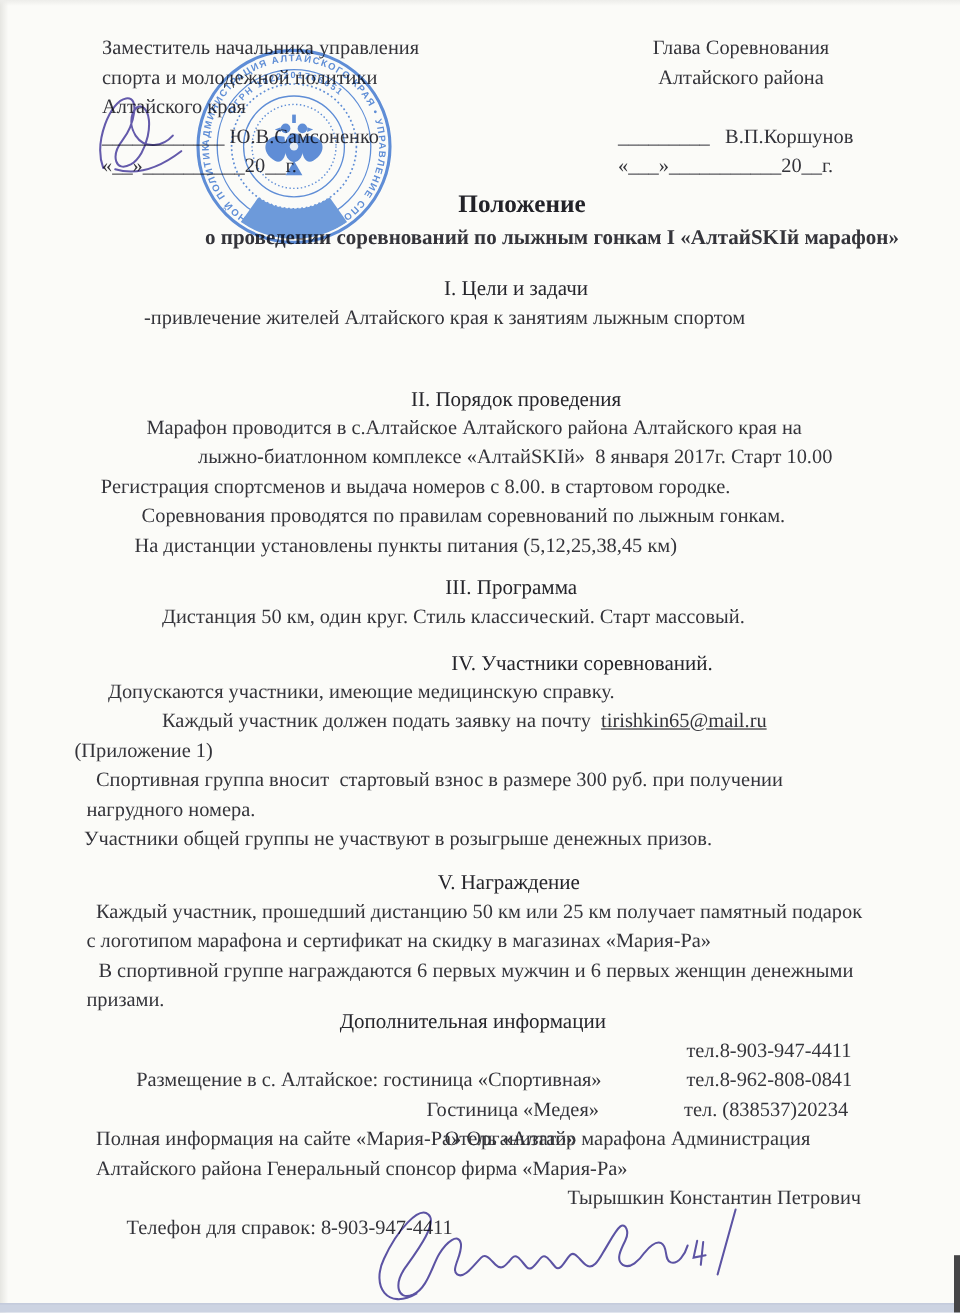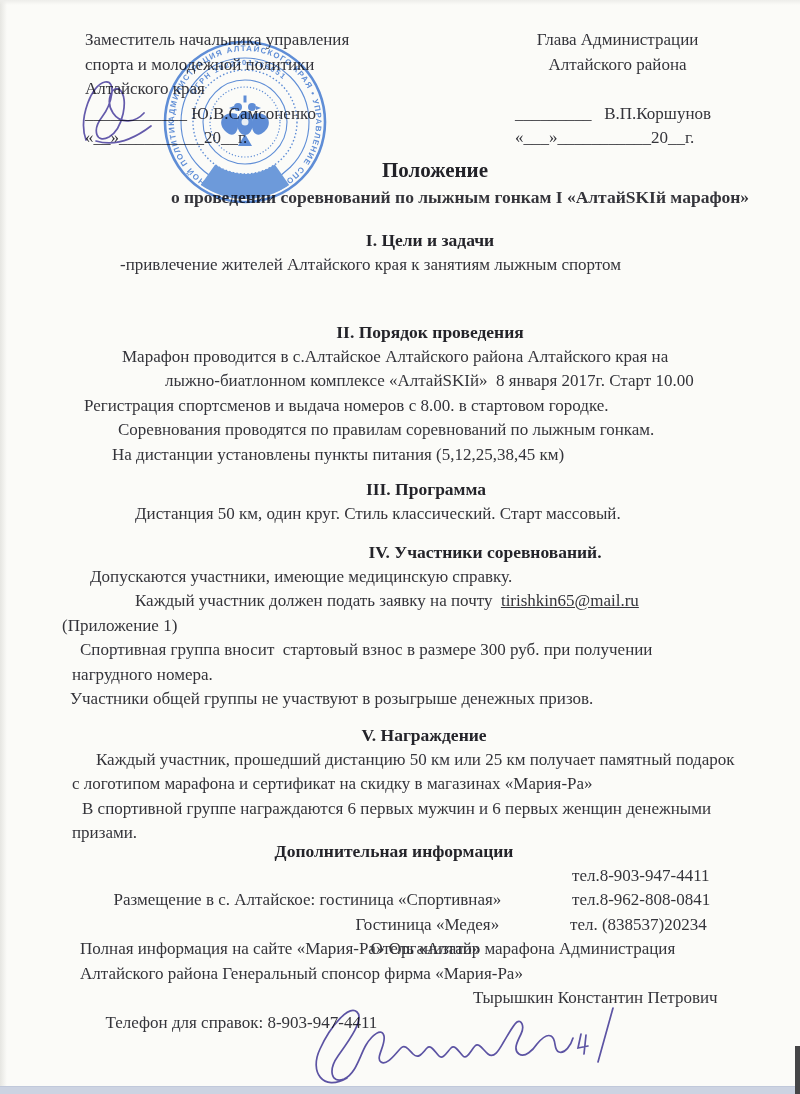--- a/index.html
+++ b/index.html
@@ -115,7 +115,7 @@
   </div>
 
   <div class="hdr-right">
-    <div class="ln c">Глава Администрации</div>
+    <div class="ln c">Глава Соревнования</div>
     <div class="ln c">Алтайского района</div>
     <div class="gap"></div>
     <div class="ln">_________   В.П.Коршунов</div>

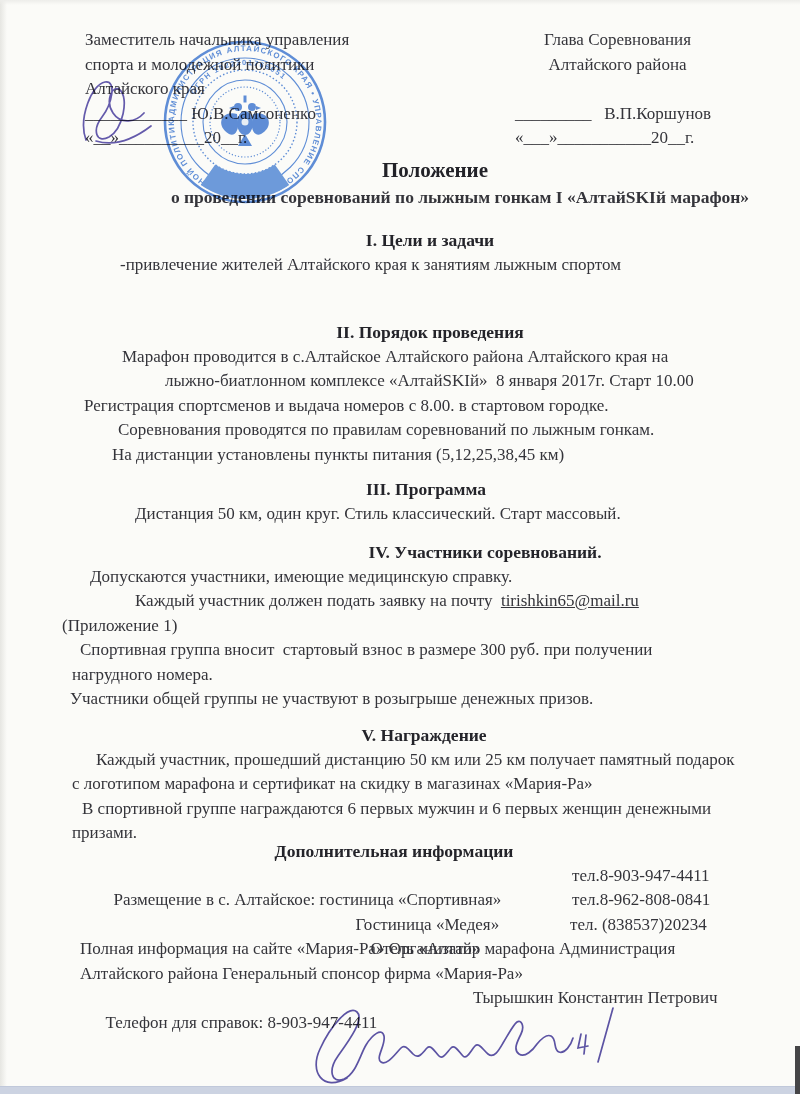--- a/index.html
+++ b/index.html
@@ -18,7 +18,7 @@
   .edge-corner{position:absolute;right:0;top:1046px;width:5px;height:48px;background:#454547;}
 
   .ln{height:24.5px;line-height:24.5px;font-size:17px;white-space:pre;}
-  .h{height:24.5px;line-height:24.5px;font-size:17.5px;font-weight:bold;color:#24242a;text-align:center;white-space:pre;}
+  .h{height:24.5px;line-height:24.5px;font-size:17.5px;font-weight:normal;color:#24242a;text-align:center;white-space:pre;}
   .h > span{display:inline-block;}
 
   .hdr-left{position:absolute;left:85px;top:28px;width:340px;z-index:2;}

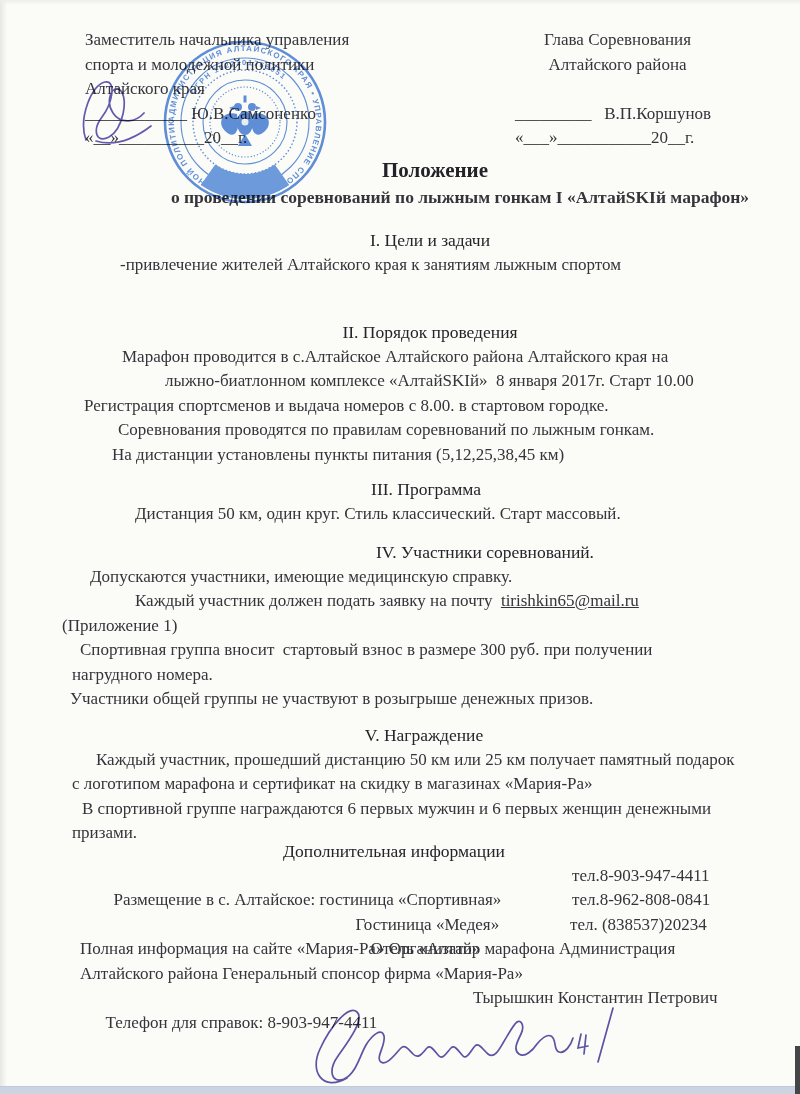--- a/index.html
+++ b/index.html
@@ -158,7 +158,7 @@
 
   <div class="sec" id="sec-awards">
     <div class="h"><span style="transform:translateX(-6px)">V. Награждение</span></div>
-    <div class="ln" style="margin-left:16px">Каждый участник, прошедший дистанцию 50 км или 25 км получает памятный подарок</div>
+    <div class="ln" style="margin-left:0">Каждый участник, прошедший дистанцию 50 км или 25 км получает памятный подарок</div>
     <div class="ln" style="margin-left:-8px">с логотипом марафона и сертификат на скидку в магазинах «Мария-Ра»</div>
     <div class="ln" style="margin-left:2px">В спортивной группе награждаются 6 первых мужчин и 6 первых женщин денежными</div>
     <div class="ln" style="margin-left:-8px">призами.</div>

